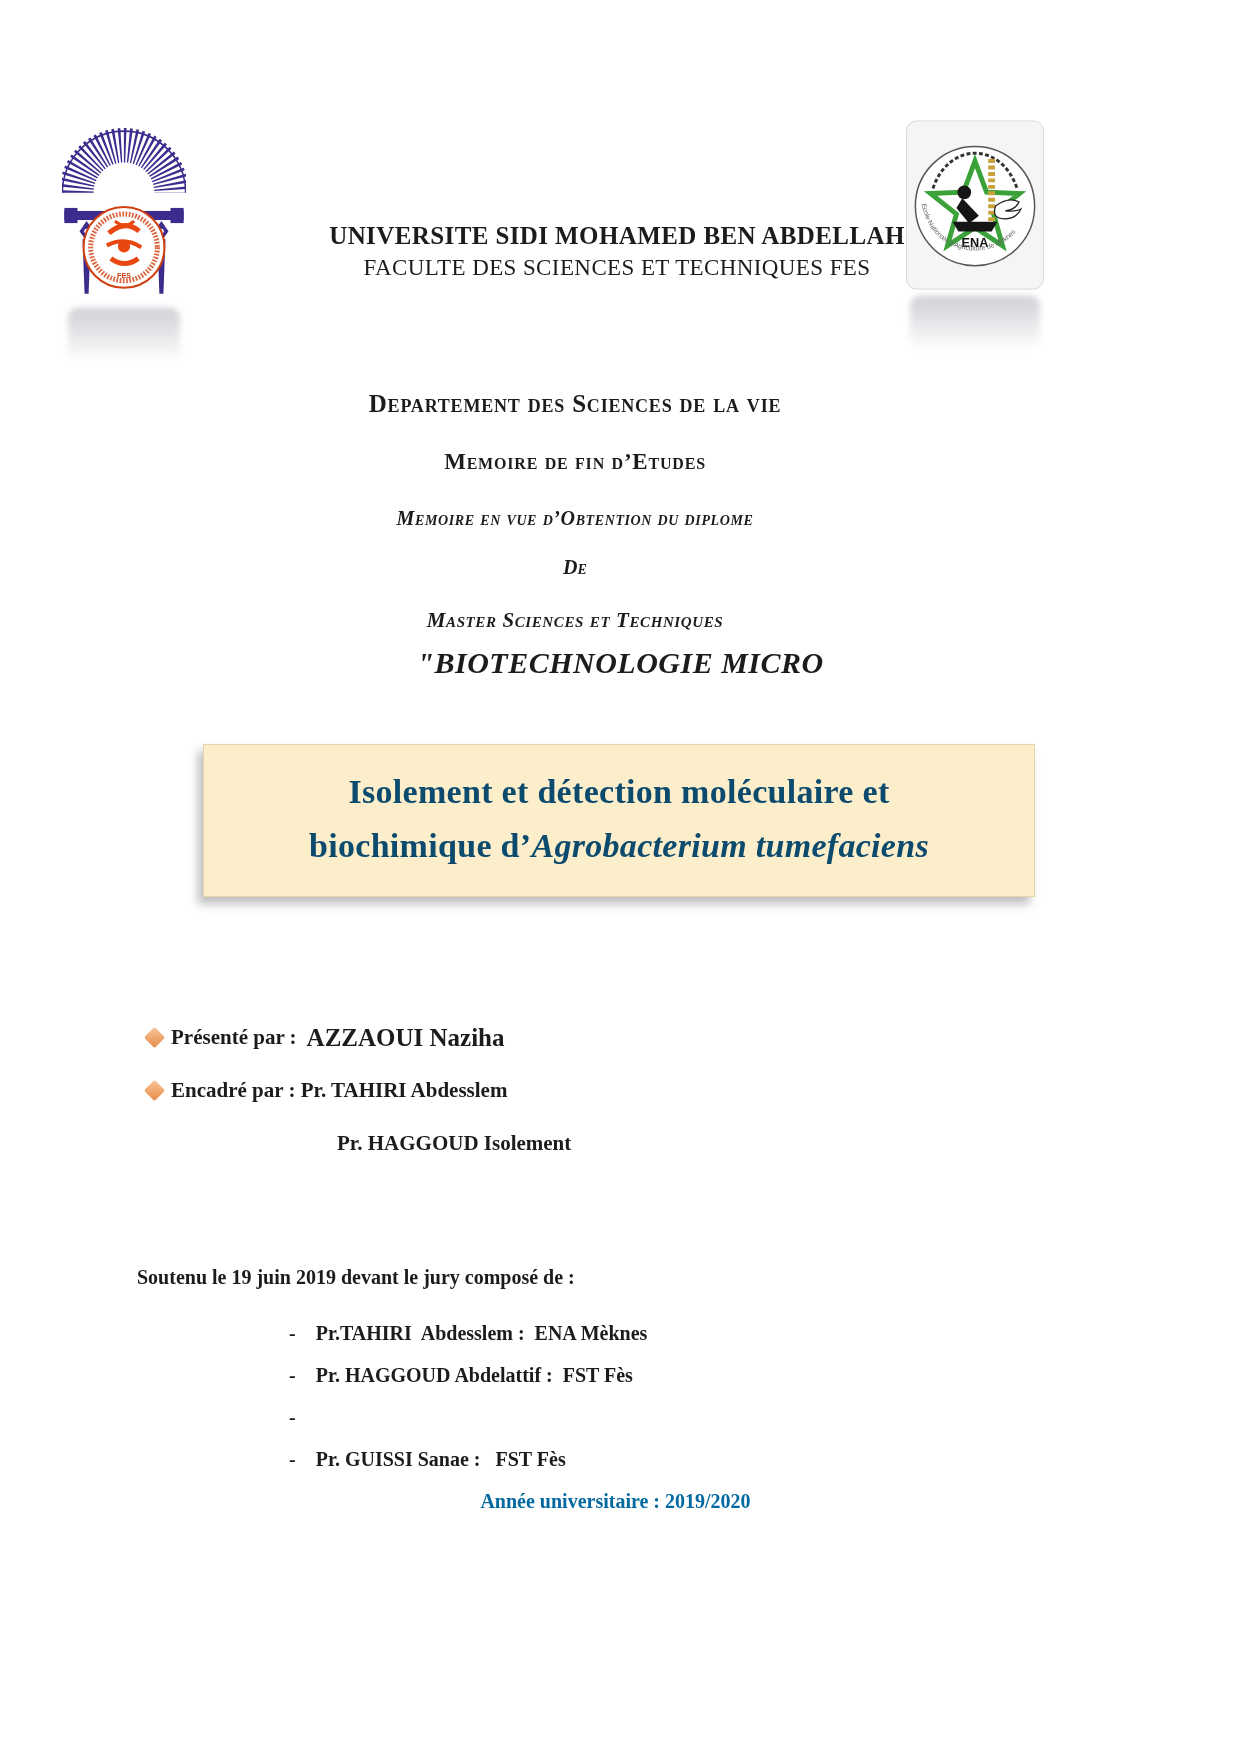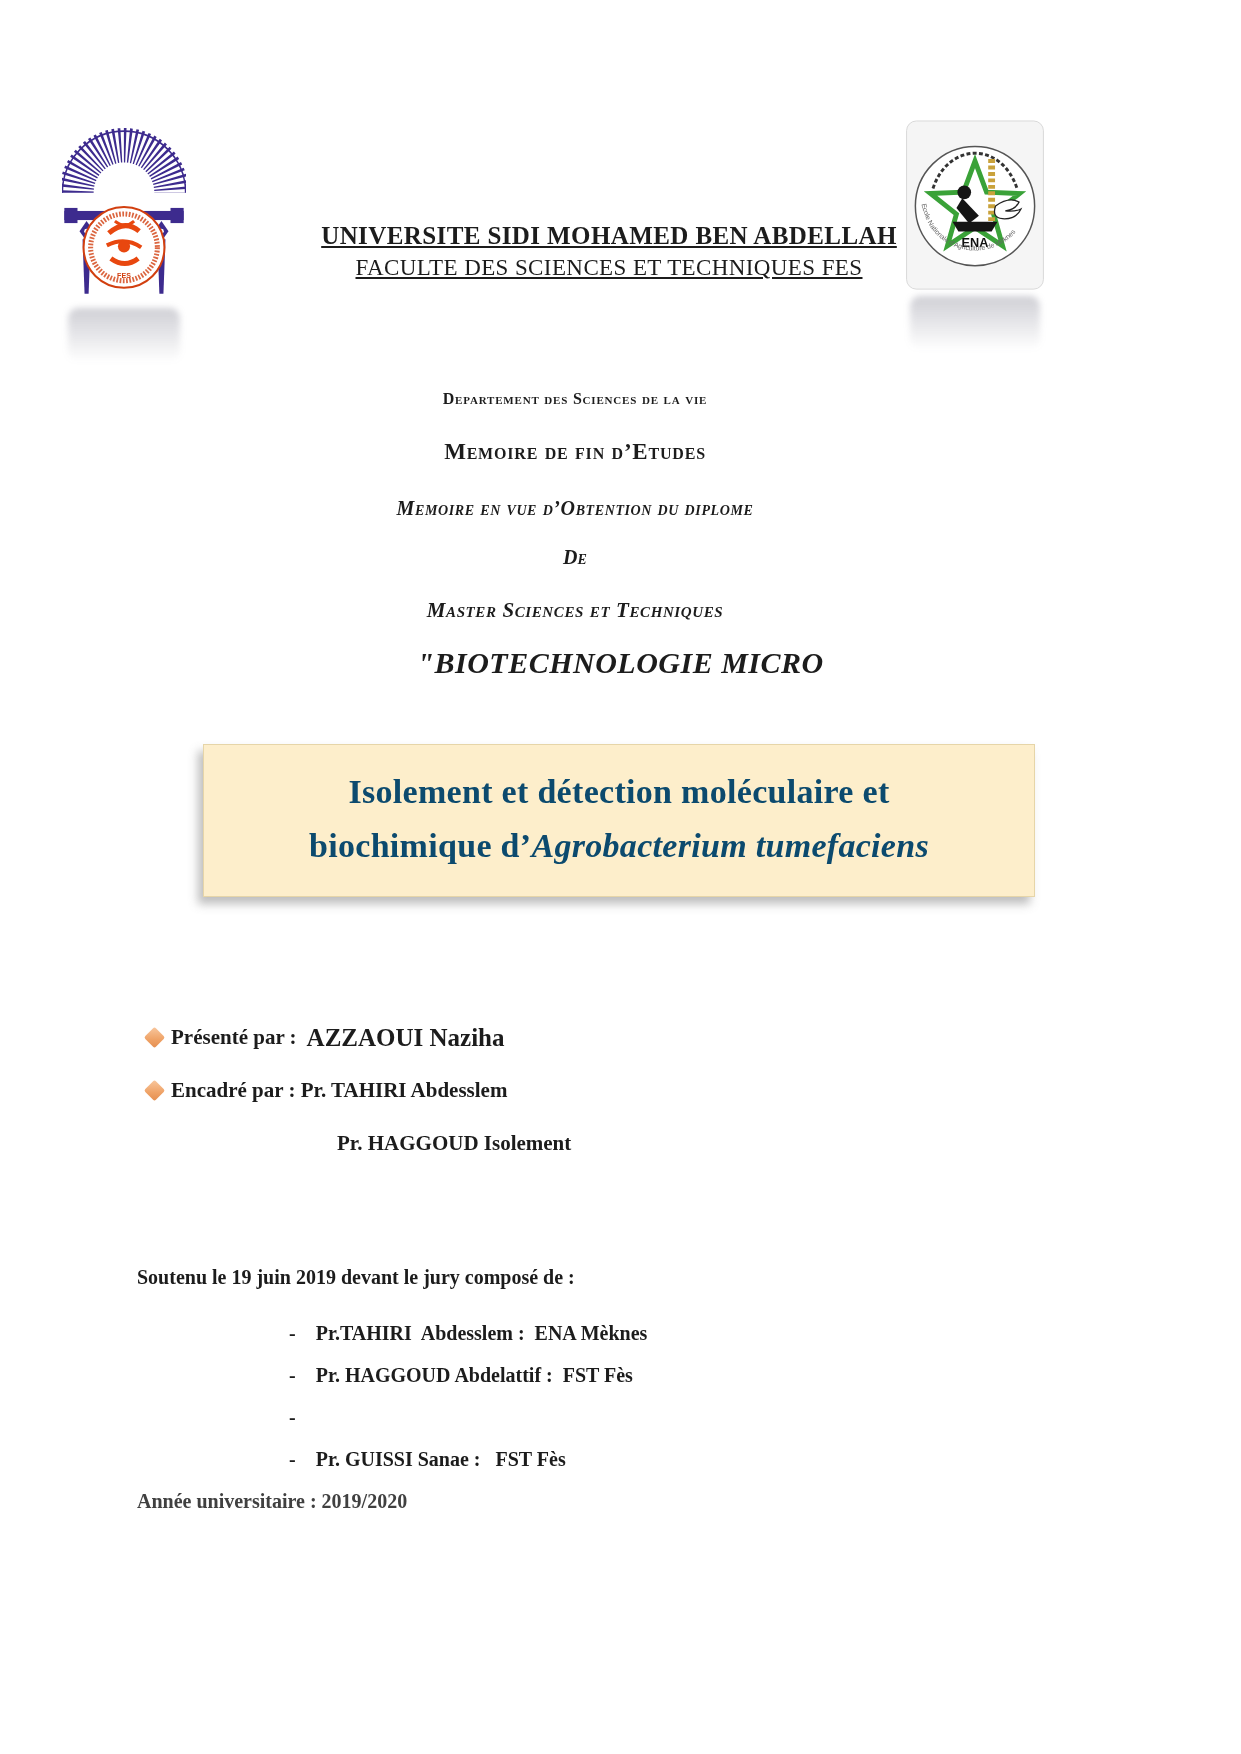--- a/index.html
+++ b/index.html
@@ -18,7 +18,7 @@
     filter:blur(3px); border-radius:10px;
   }
   
-  .header-block { position:absolute; left:244px; top:222px; width:730px; text-align:center;text-decoration:underline; }
+  .header-block { position:absolute; left:252px; top:222px; width:730px; text-align:center; }
   .univ { font-size:25px; font-weight:bold; letter-spacing:0.4px; white-space:nowrap; }
   .fac  { font-size:23px; margin-top:5px; letter-spacing:0.4px; white-space:nowrap; }
   

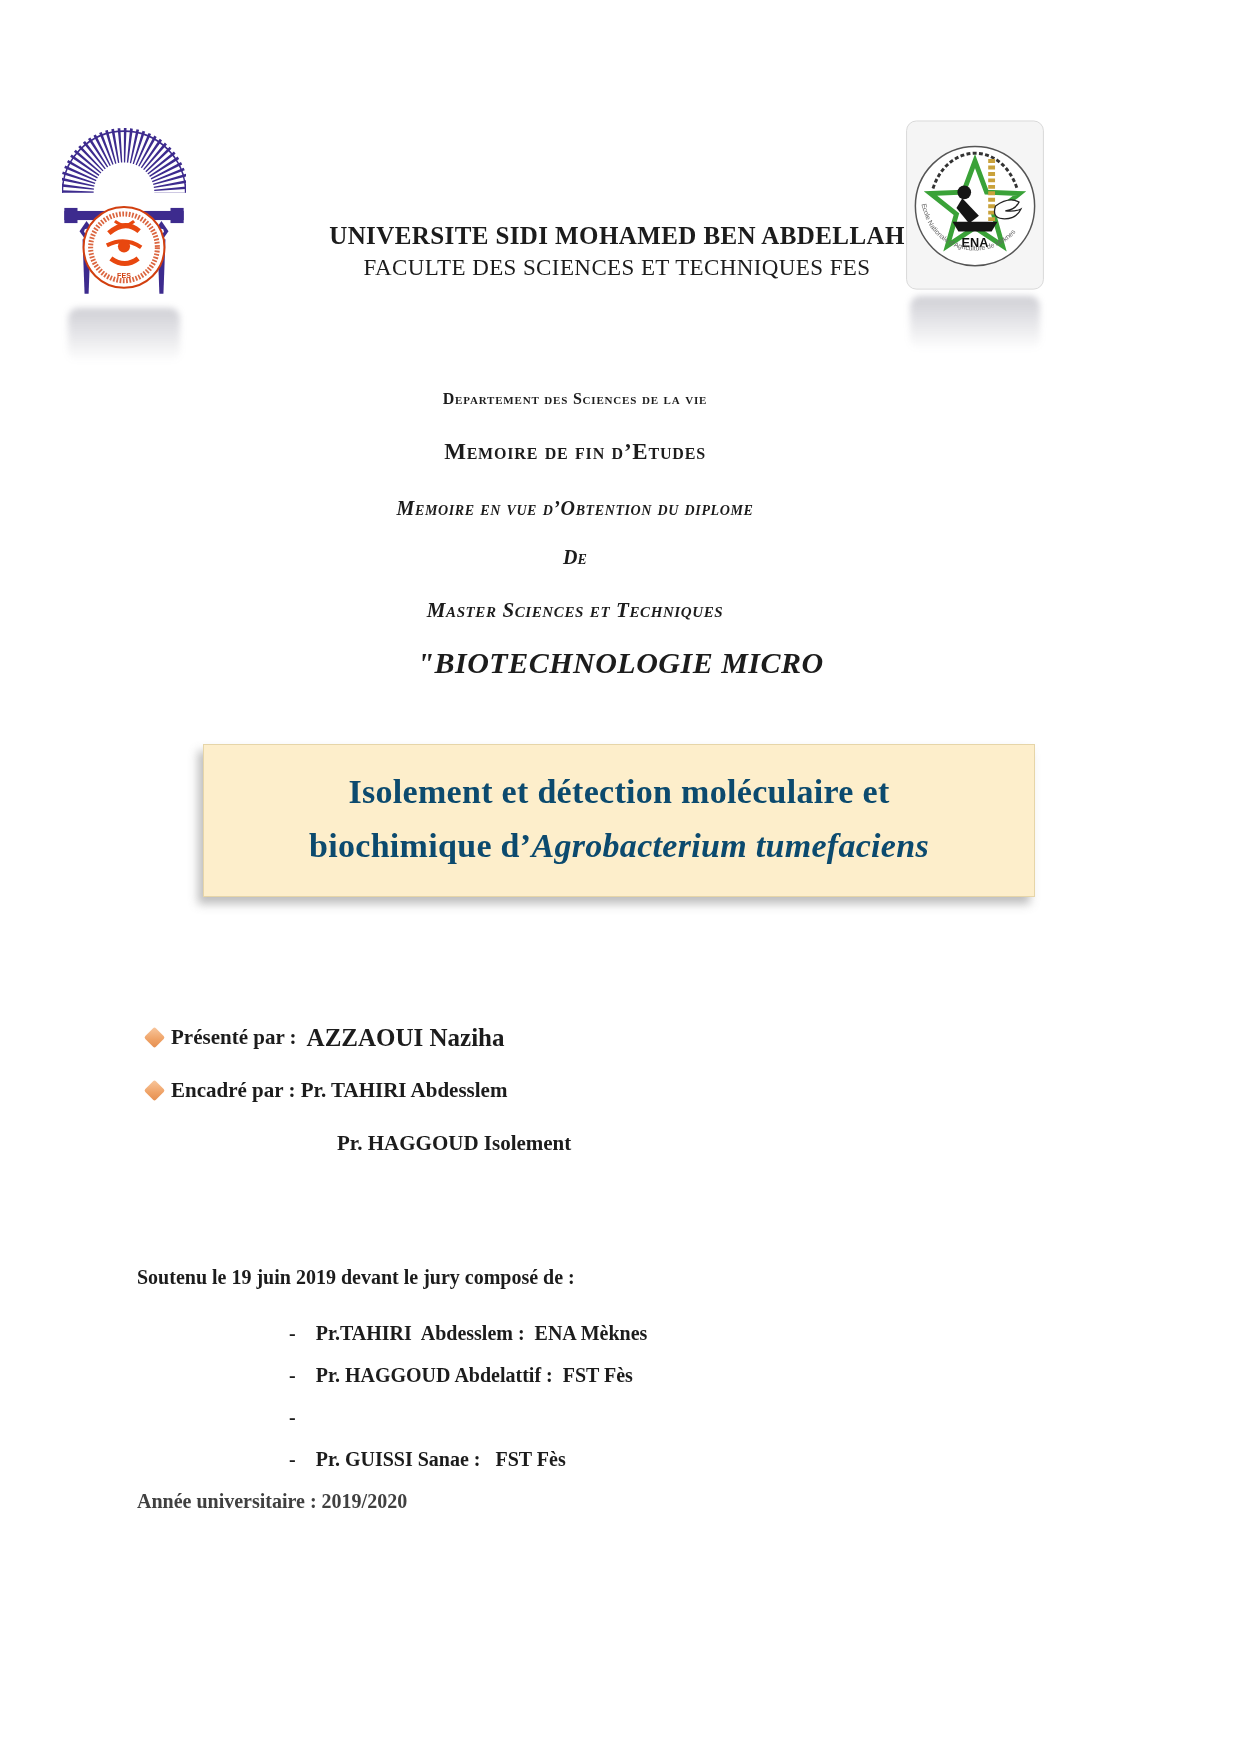--- a/index.html
+++ b/index.html
@@ -26,7 +26,7 @@
   .mid p { margin:0; }
   .sc { font-variant:small-caps; }
   .it { font-style:italic; }
-  .dept   { font-size:16px; font-weight:bold; letter-spacing:0.8px; }
+  .dept   { font-size:25px; font-weight:bold; letter-spacing:0.8px; }
   .mem    { font-size:23px; font-weight:bold; letter-spacing:0.8px; margin-top:31px !important; }
   .pres   { font-size:20px; font-weight:bold; letter-spacing:0.6px; margin-top:32px !important; }
   .ofline { font-size:20px; font-weight:bold; margin-top:26px !important; }

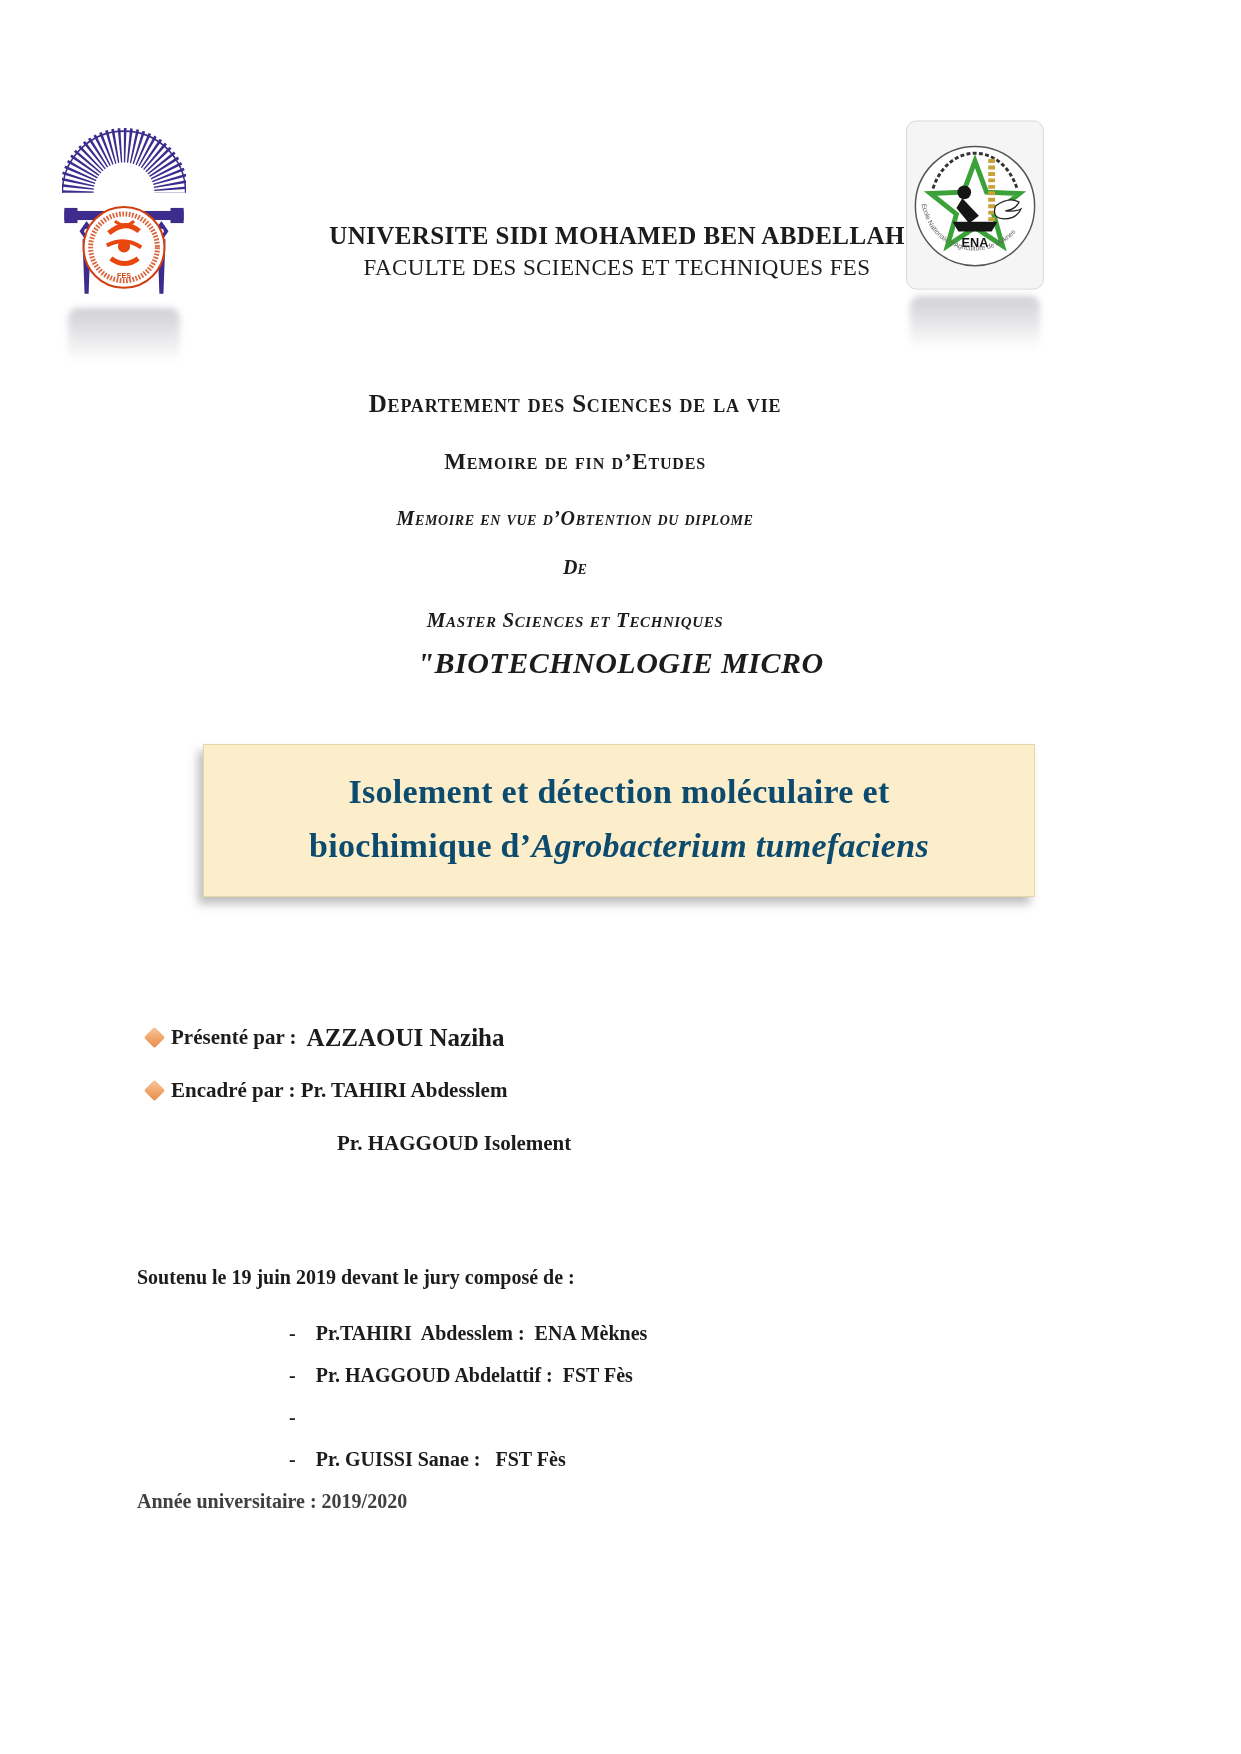--- a/index.html
+++ b/index.html
@@ -65,7 +65,7 @@
   .jdash { font-size:20px; font-weight:bold; flex:0 0 auto; }
   .jtext { font-size:20px; font-weight:bold; margin-left:20px; white-space:pre-wrap; }
   .year {
-    margin:14px 13px 0 0; text-align:left; font-size:20px; font-weight:bold; color:#404040;
+    margin:14px 13px 0 0; text-align:center; font-size:20px; font-weight:bold; color:#0369a1;
   }
   svg text { font-family:"Liberation Sans","DejaVu Sans",sans-serif; }
 </style>

